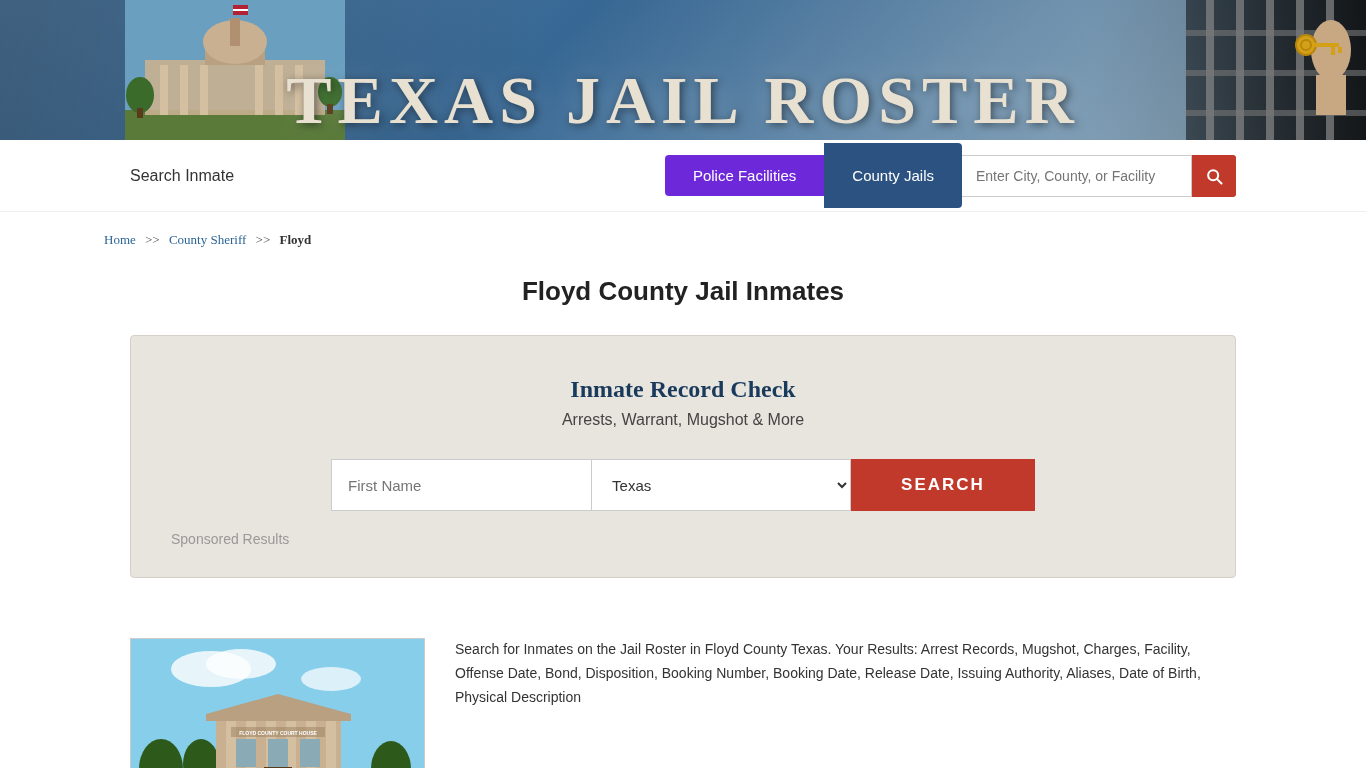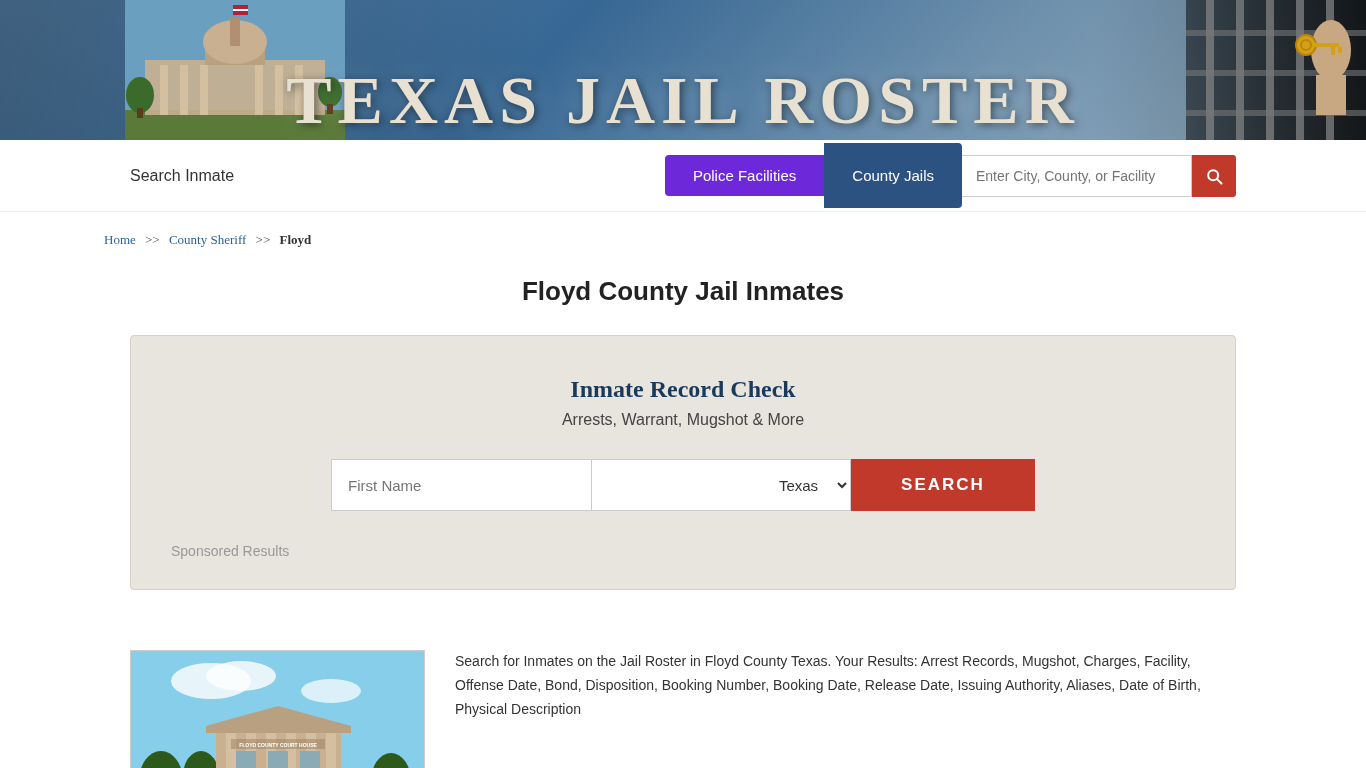--- a/index.html
+++ b/index.html
@@ -181,7 +181,7 @@
       gap: 0;
       justify-content: center;
       align-items: center;
-      margin-bottom: 32px;
+      margin-bottom: 20px;
     }
     .search-form-row input[type="text"] {
       border: 1px solid #ccc;

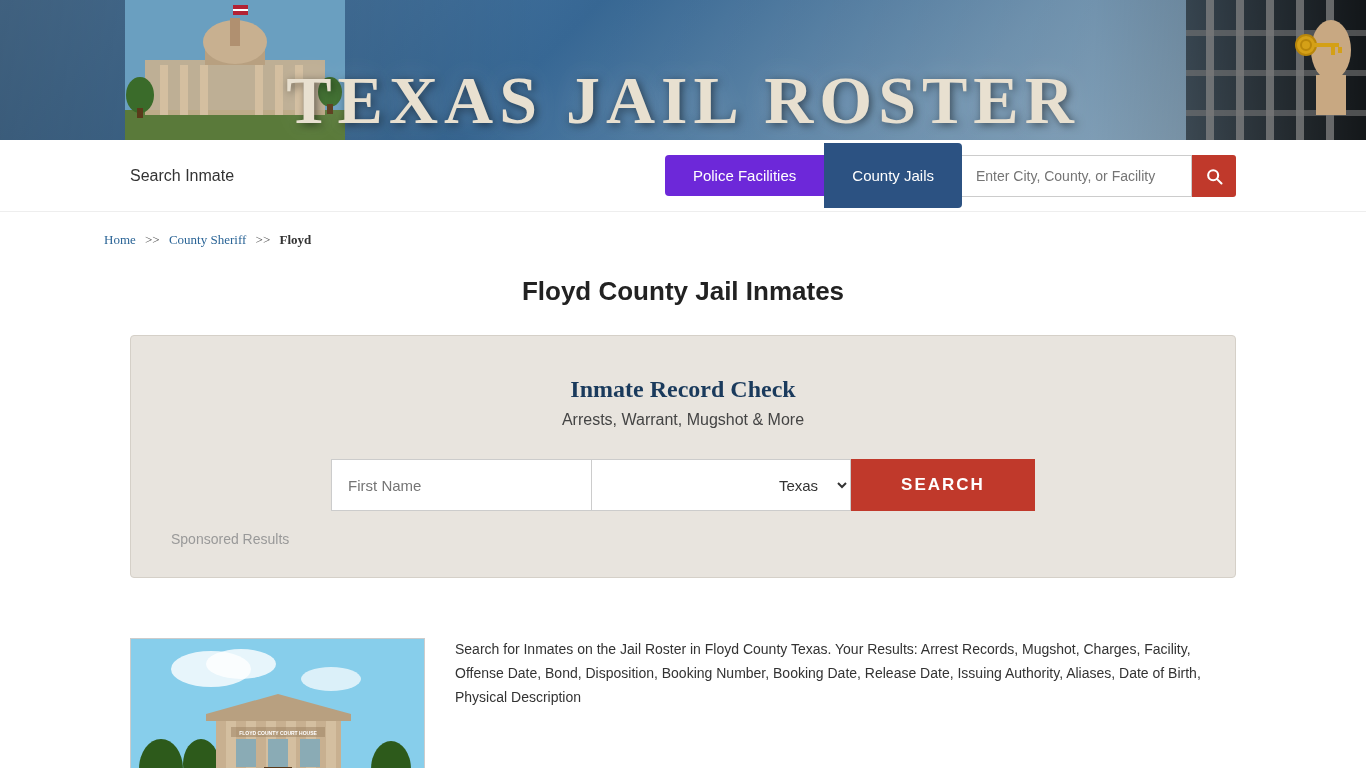--- a/index.html
+++ b/index.html
@@ -208,7 +208,6 @@
       outline: none;
       background: #fff;
       cursor: pointer;
-      text-align: right;
     }
     .search-form-row .search-submit-btn {
       background: #c0392b;

